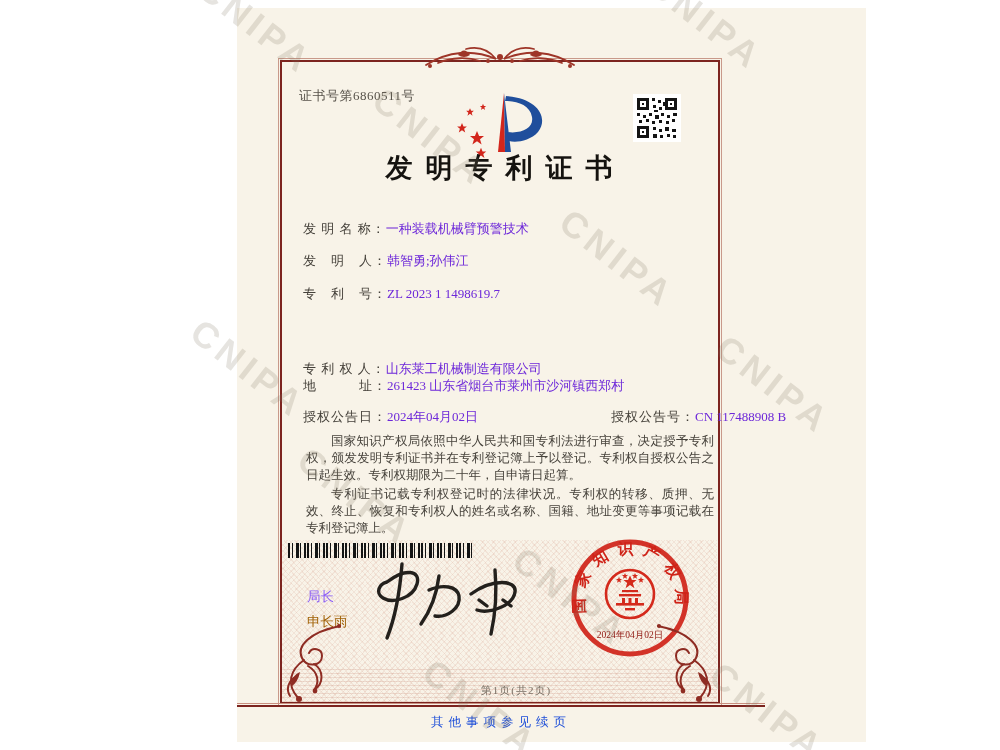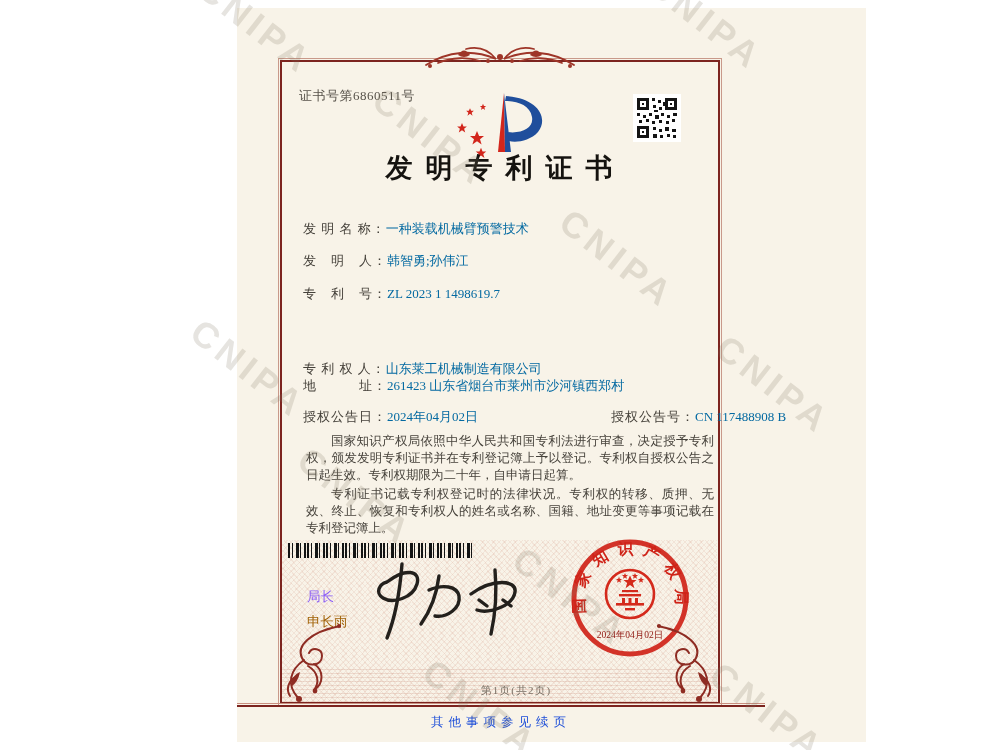--- a/index.html
+++ b/index.html
@@ -61,7 +61,7 @@
     font-size:13px;color:#3c3831;white-space:nowrap;
   }
   .row .lbl{letter-spacing:1px;color:#45413a;}
-  .row .val{color:#0369a1;}
+  .row .val{color:#6d28d9;}
   .row2{position:absolute;left:308px;top:0;}
   .para{
     position:absolute;left:60px;width:408px;

